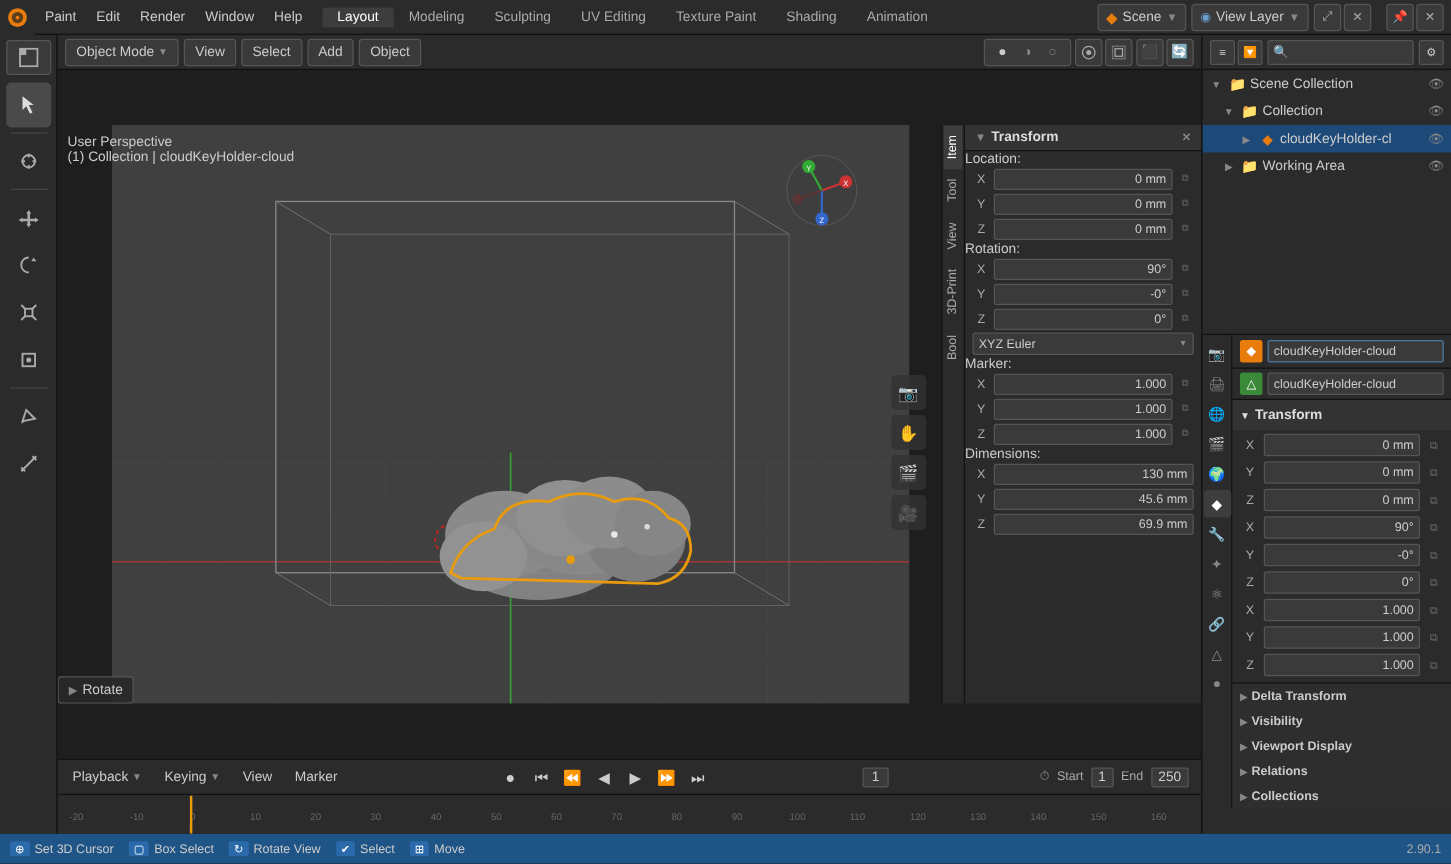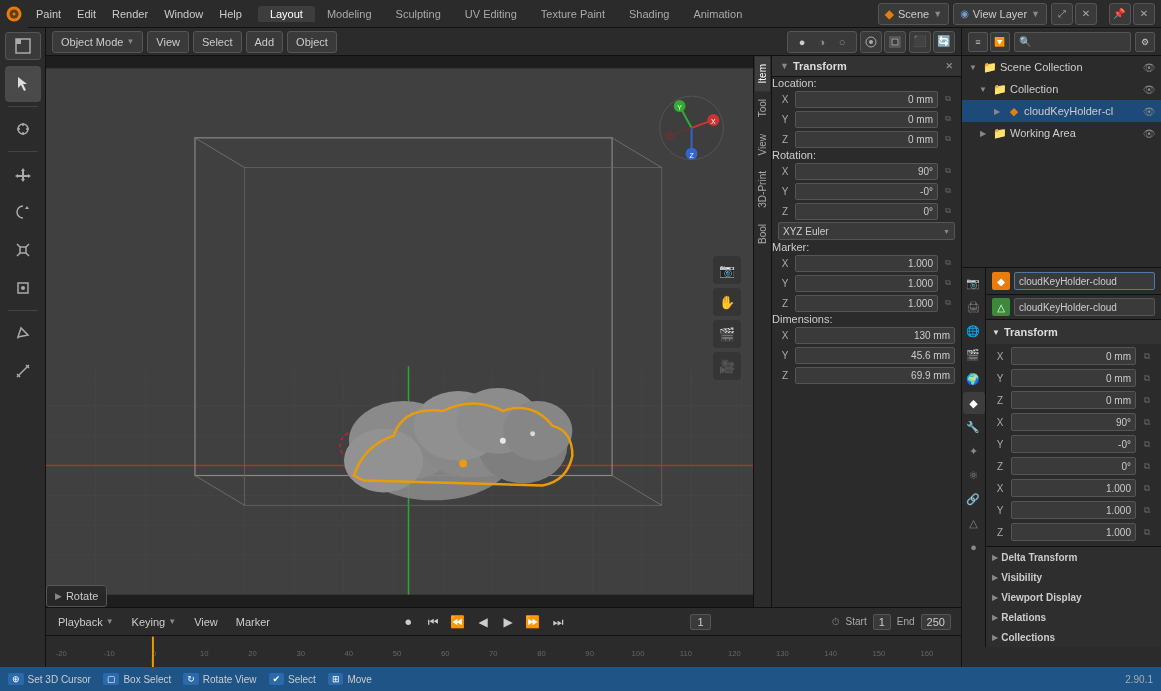--- a/index.html
+++ b/index.html
@@ -689,7 +689,7 @@
     </div>
   </div>
 
-  <div style="flex:1;display:flex;flex-direction:column;position:relative;overflow:hidden;">
+  <div style="flex:1;display:flex;flex-direction:column;position:relative;overflow:hidden;gap:44px;">
 
     <div class="viewport-header">
       <div class="hbtn">

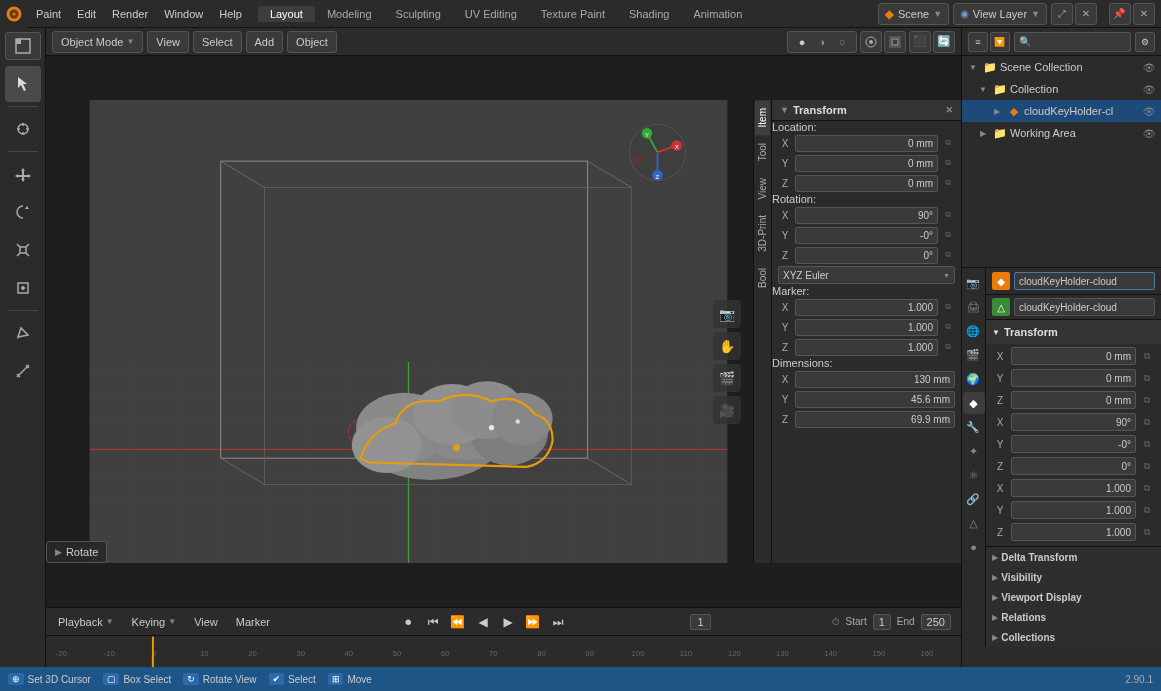--- a/index.html
+++ b/index.html
@@ -824,6 +824,10 @@
           </g>
         </svg>
 
+        <div class="viewport-info">
+          <div>User Perspective</div>
+          <div>(1) Collection | cloudKeyHolder-cloud</div>
+        </div>
 
         <div class="gizmo-bar" style="top:200px;right:30px;">
           <div class="gizmo-btn">📷</div>

